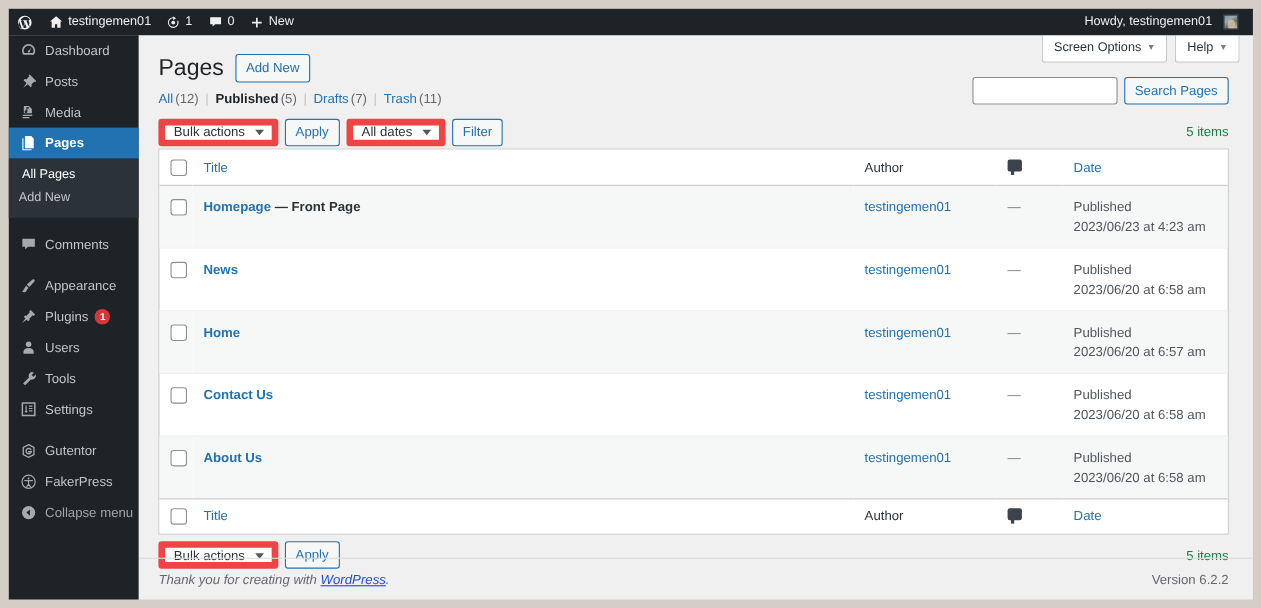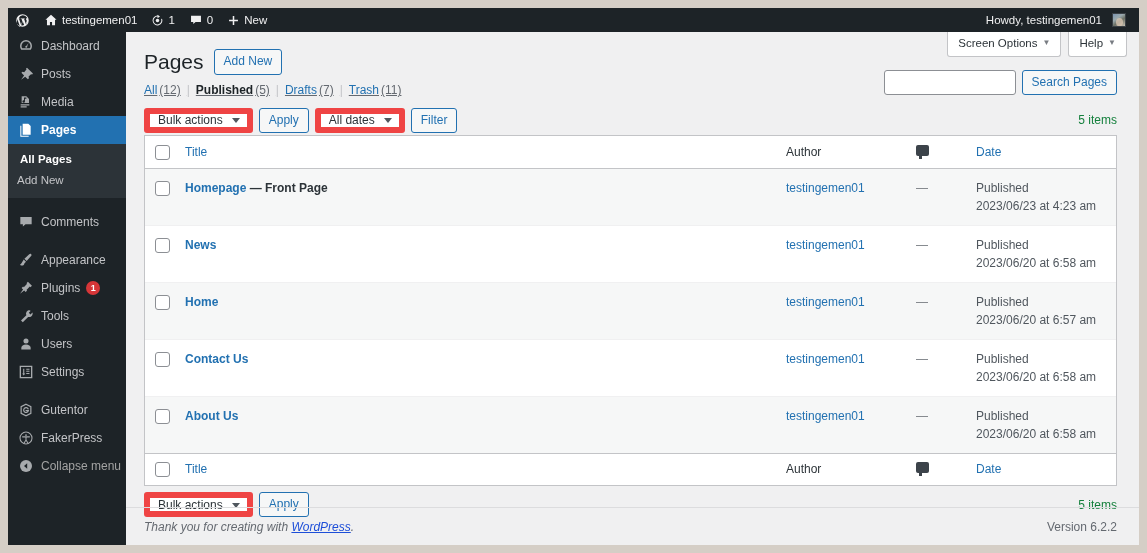--- a/index.html
+++ b/index.html
@@ -177,7 +177,7 @@
     margin-top: 8px;
     color: #646970;
   }
-  ul.subsubsub li { display: flex; align-items: flex-end; text-decoration: underline; }
+  ul.subsubsub li { display: flex; align-items: flex-end; }
   ul.subsubsub a { color: #2271b1; text-decoration: none; }
   ul.subsubsub .current-link { color: #1d2327; font-weight: 600; }
   ul.subsubsub .cnt { color: #646970; margin-left: 2px; }

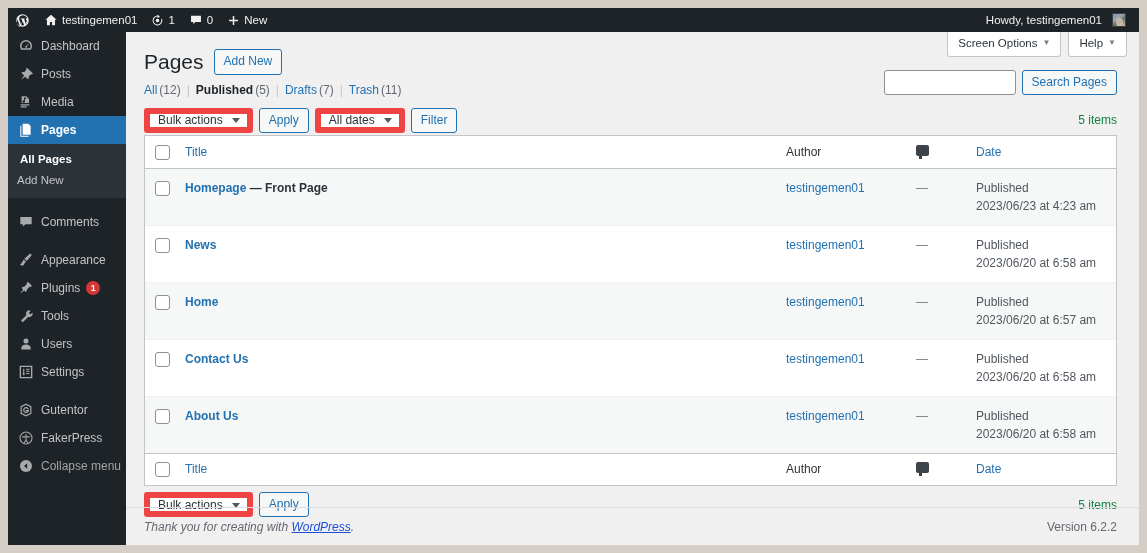--- a/index.html
+++ b/index.html
@@ -104,7 +104,7 @@
     color: #c3c4c7;
     line-height: 15px;
   }
-  .submenu .sub-item.current { color: #fff; font-weight: 700; padding-left: 12px; }
+  .submenu .sub-item.current { color: #fff; font-weight: 400; padding-left: 12px; }
   .menu-sep { height: 10px; }
   .menu-item.dim .mi-label { color: #a3a3a3; }
   .badge-count {

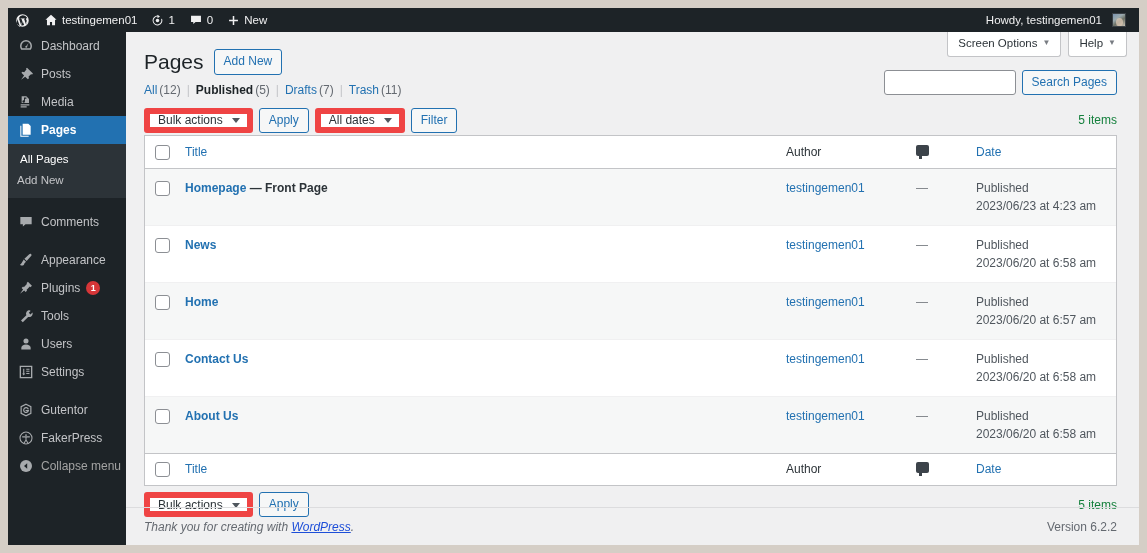--- a/index.html
+++ b/index.html
@@ -466,20 +466,20 @@
     <div class="menu-item">
       <span class="mi-ico">
         <svg width="16" height="16" viewBox="0 0 24 24" fill="currentColor">
-            <path d="M17.5 3a5.5 5.5 0 0 0-5 7.8l-8 8 2.7 2.7 8-8A5.5 5.5 0 0 0 22 8.5c0-.6-.1-1.2-.3-1.7l-3 3-2.5-2.5 3-3c-.5-.2-1.1-.3-1.7-.3z"></path>
-          </svg>
-      </span>
-      <span class="mi-label">Tools</span>
-    </div>
-
-    <div class="menu-item">
-      <span class="mi-ico">
-        <svg width="16" height="16" viewBox="0 0 24 24" fill="currentColor">
             <circle cx="12" cy="7.5" r="3.8"></circle>
             <path d="M12 12.6c-4 0-7 2.2-7 4.9v2.9h14v-2.9c0-2.7-3-4.9-7-4.9z"></path>
           </svg>
       </span>
       <span class="mi-label">Users</span>
+    </div>
+
+    <div class="menu-item">
+      <span class="mi-ico">
+        <svg width="16" height="16" viewBox="0 0 24 24" fill="currentColor">
+            <path d="M17.5 3a5.5 5.5 0 0 0-5 7.8l-8 8 2.7 2.7 8-8A5.5 5.5 0 0 0 22 8.5c0-.6-.1-1.2-.3-1.7l-3 3-2.5-2.5 3-3c-.5-.2-1.1-.3-1.7-.3z"></path>
+          </svg>
+      </span>
+      <span class="mi-label">Tools</span>
     </div>
 
     <div class="menu-item">

